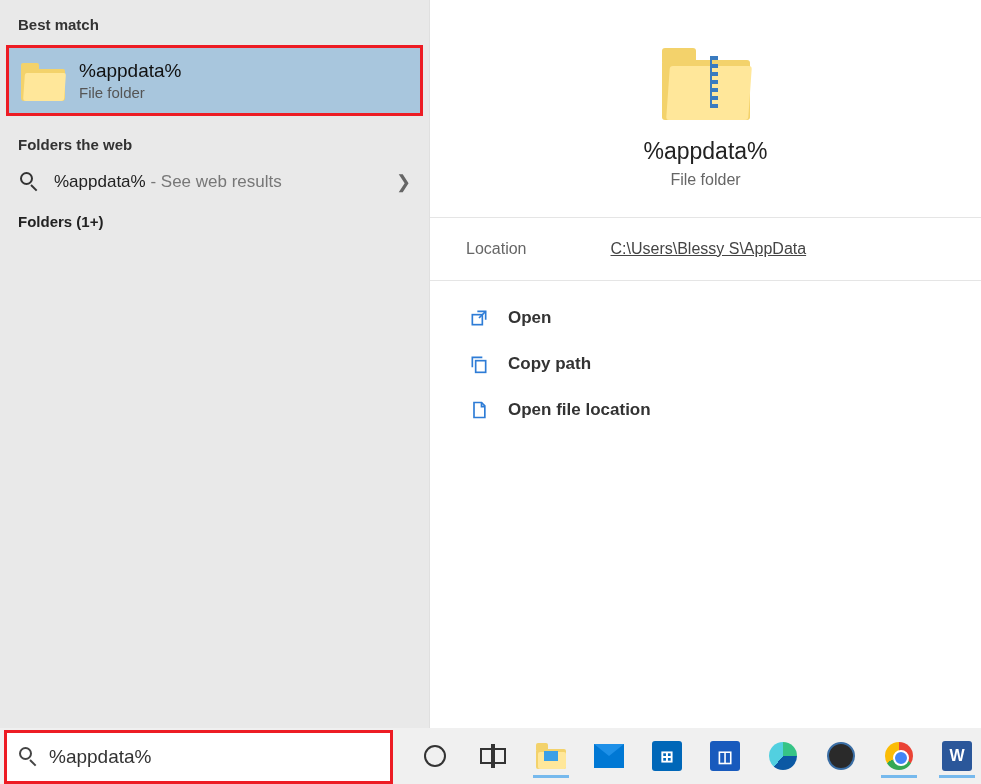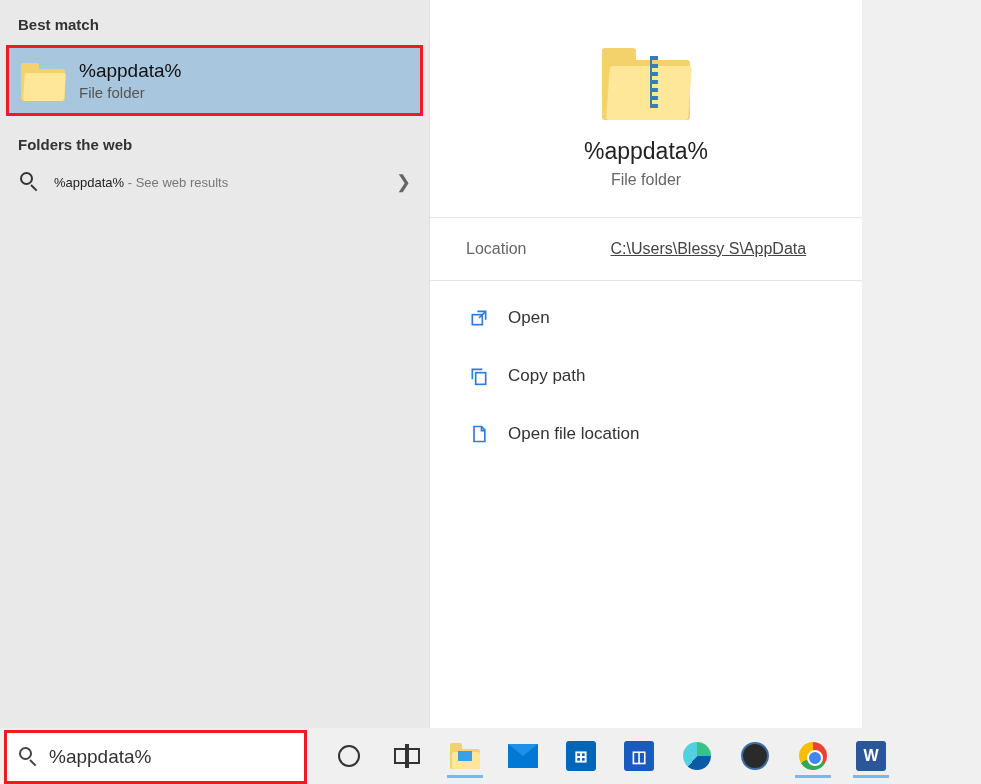--- a/index.html
+++ b/index.html
@@ -5,7 +5,7 @@
   * { box-sizing: border-box; margin: 0; padding: 0; font-family: "Segoe UI", Tahoma, sans-serif; }
   html, body { width: 981px; height: 784px; overflow: hidden; background: #f0f0f0; }
 
-  .app { display: flex; flex-direction: column; width: 862px; height: 784px; }
+  .app { display: flex; flex-direction: column; width: 981px; height: 784px; }
 
   .main { display: flex; flex: 1; min-height: 0; }
 

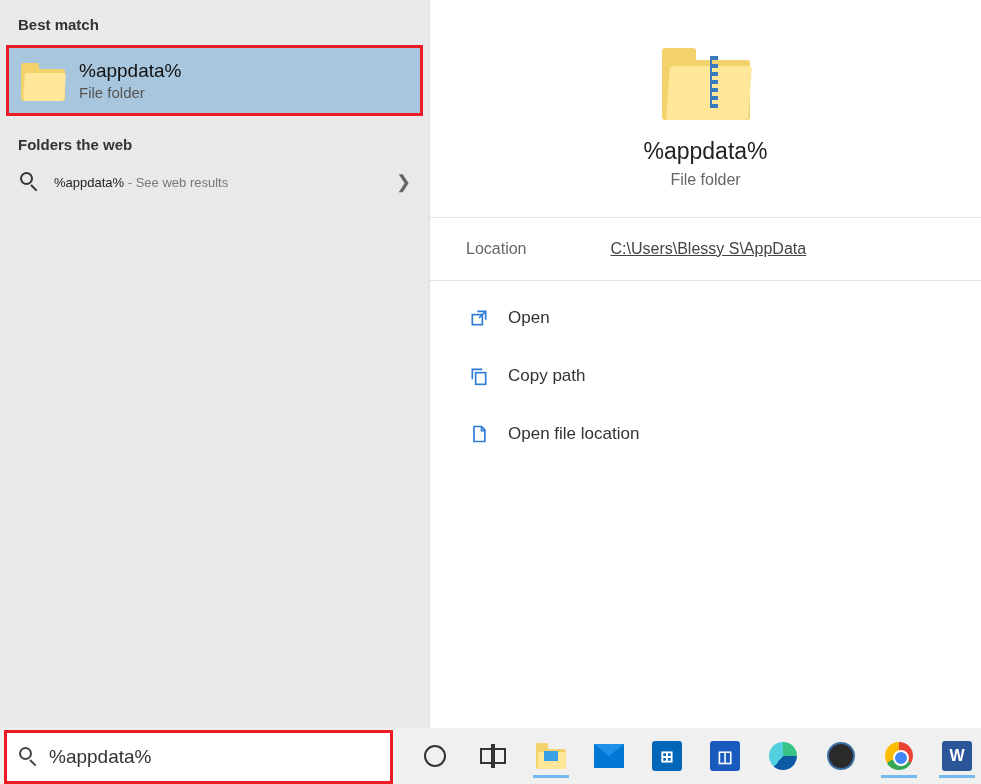--- a/index.html
+++ b/index.html
@@ -69,7 +69,7 @@
     position: absolute; left: 13px; top: 13px; width: 8px; height: 2px;
     background: #333; transform: rotate(45deg); transform-origin: left center;
   }
-  .web-text { font-size: 13px; color: #222; }
+  .web-text { font-size: 17px; color: #222; }
   .web-text .dim { color: #777; }
   .chev { font-size: 18px; color: #666; }
 

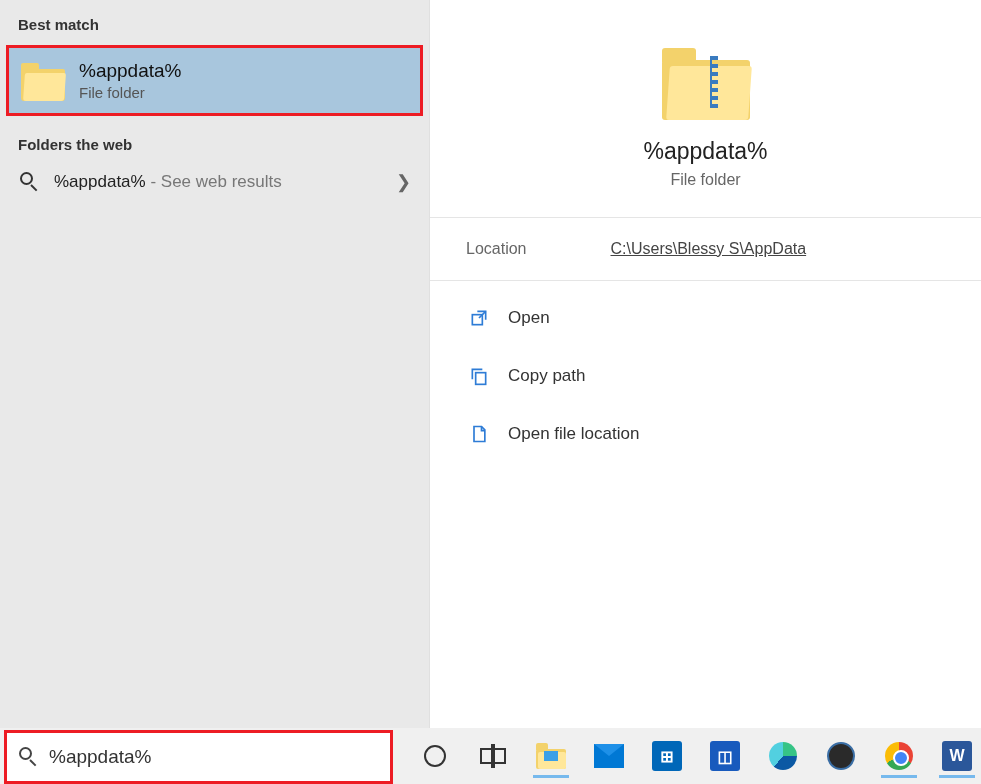--- a/index.html
+++ b/index.html
@@ -263,6 +263,7 @@
         <div class="chev">❯</div>
       </div>
 
+      <div class="cat-row">Folders (1+)</div>
 
 
     </div>

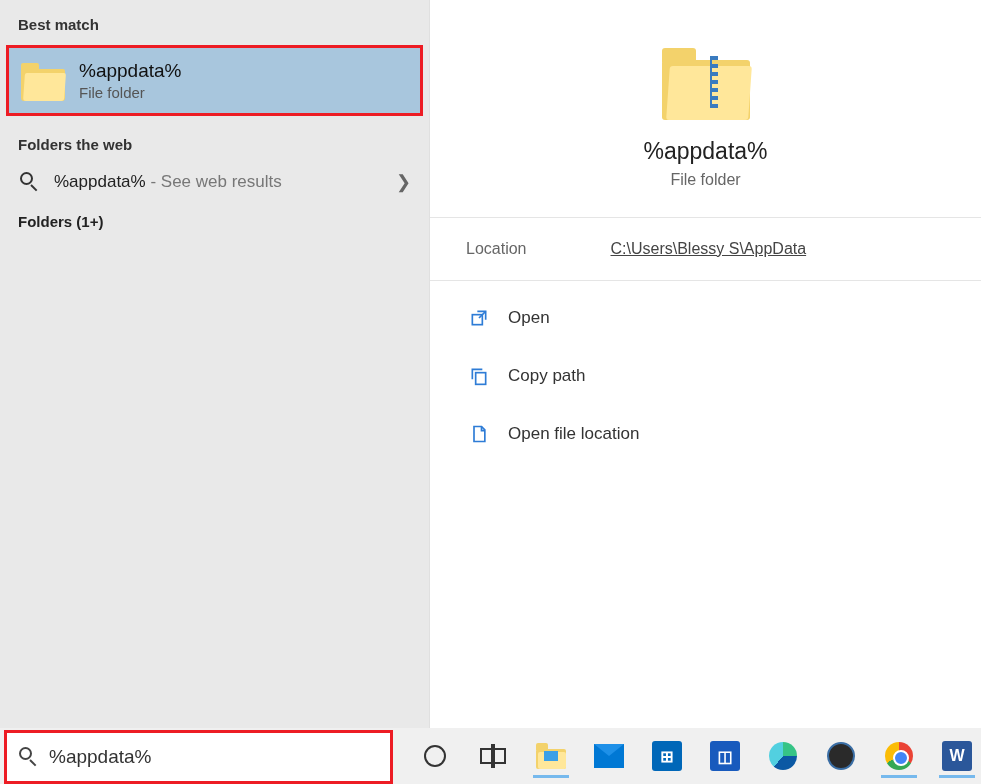--- a/index.html
+++ b/index.html
@@ -125,7 +125,7 @@
 
   .actions {
     padding: 20px 30px;
-    display: flex; flex-direction: column; gap: 24px;
+    display: flex; flex-direction: column; gap: 12px; font-weight: bold;
   }
   .action {
     display: flex; align-items: center; gap: 18px;

